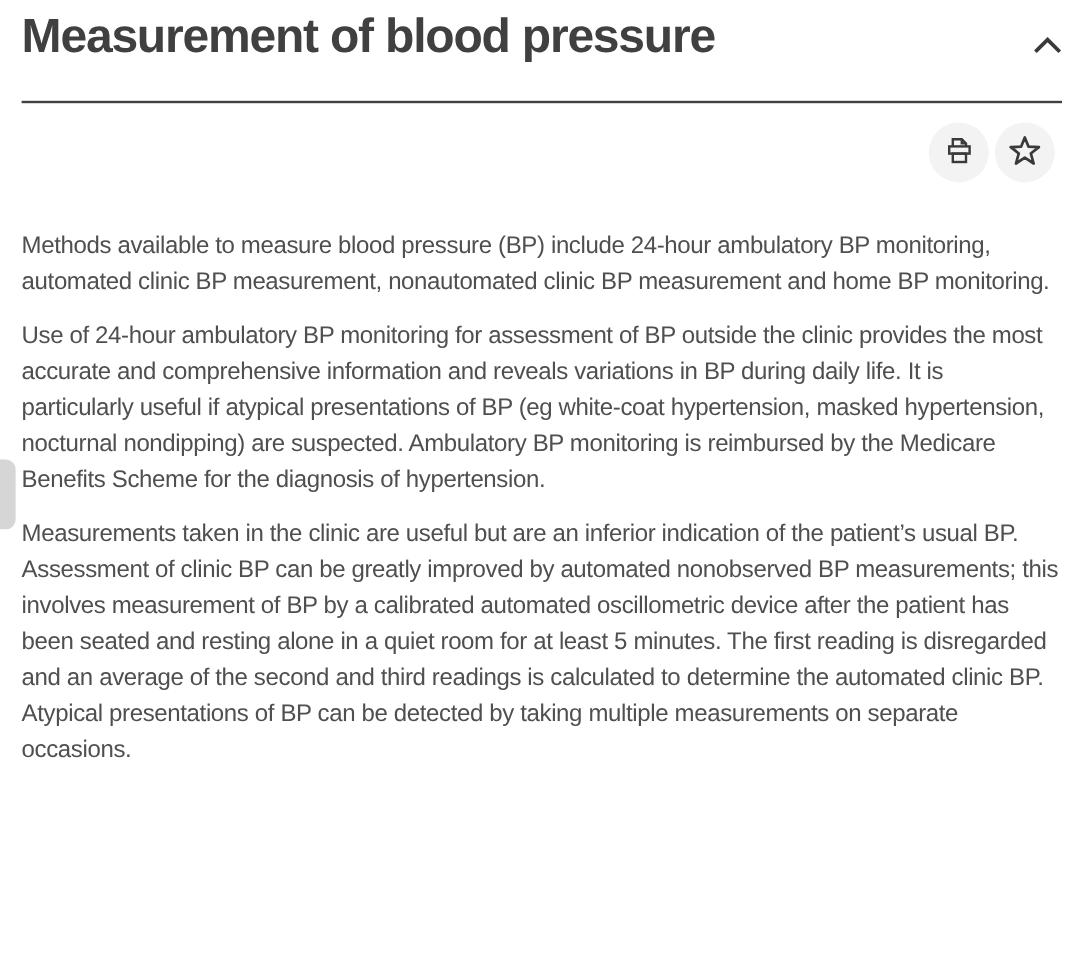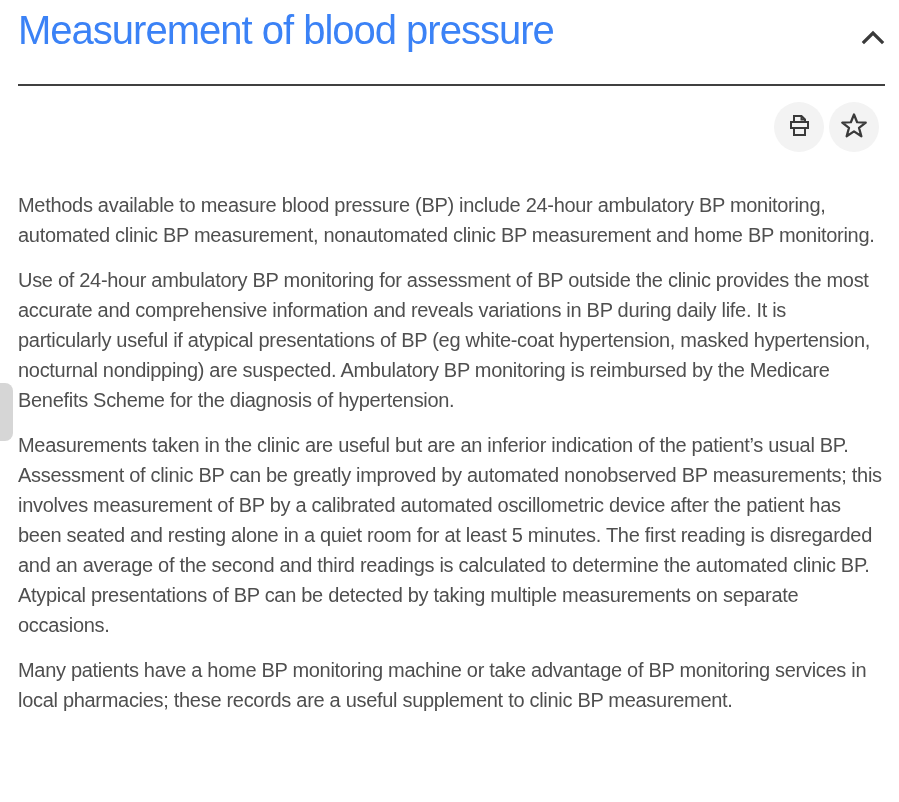--- a/index.html
+++ b/index.html
@@ -20,9 +20,9 @@
     left: 18px; top: 8px;
     margin: 0;
     font-size: 40px;
-    font-weight: 400;
+    font-weight: 700;
     letter-spacing: -1px;
-    color: #3b82f6;
+    color: #404040;
     line-height: 1.1;
     white-space: nowrap;
   }

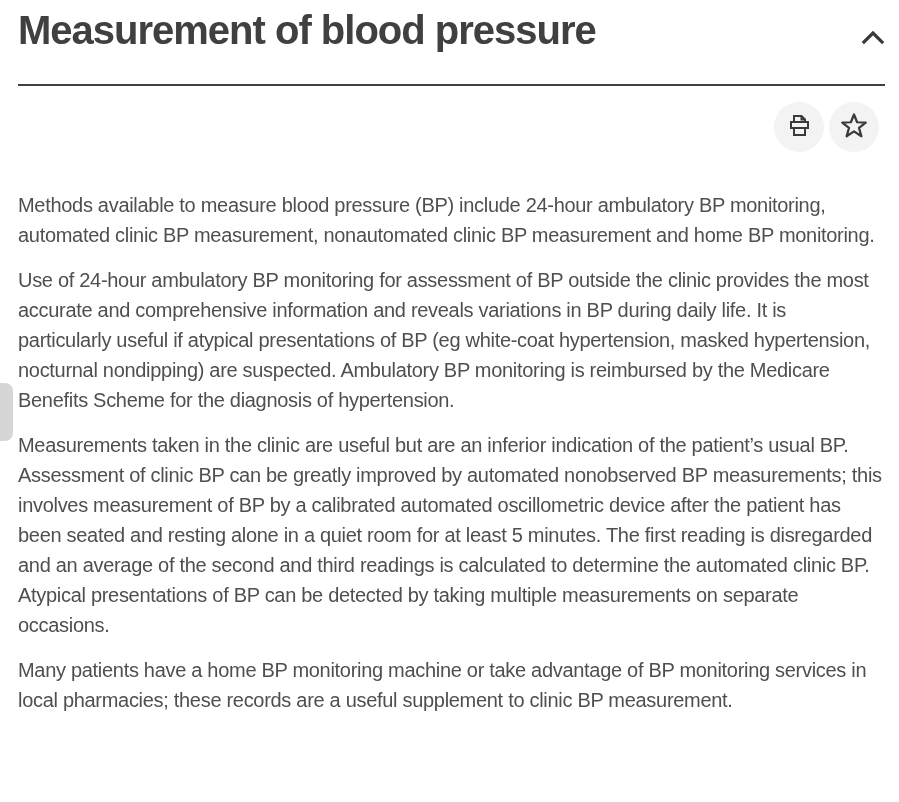--- a/index.html
+++ b/index.html
@@ -124,7 +124,6 @@
     <p>Methods available to measure blood pressure (BP) include 24-hour ambulatory BP monitoring, automated clinic BP measurement, nonautomated clinic BP measurement and home BP monitoring.</p>
     <p>Use of 24-hour ambulatory BP monitoring for assessment of BP outside the clinic provides the most accurate and comprehensive information and reveals variations in BP during daily life. It is particularly useful if atypical presentations of BP (eg white-coat hypertension, masked hypertension, nocturnal nondipping) are suspected. Ambulatory BP monitoring is reimbursed by the Medicare Benefits Scheme for the diagnosis of hypertension.</p>
     <p>Measurements taken in the clinic are useful but are an inferior indication of the patient’s usual BP. Assessment of clinic BP can be greatly improved by automated nonobserved BP measurements; this involves measurement of BP by a calibrated automated oscillometric device after the patient has been seated and resting alone in a quiet room for at least 5 minutes. The first reading is disregarded and an average of the second and third readings is calculated to determine the automated clinic BP. Atypical presentations of BP can be detected by taking multiple measurements on separate occasions.</p>
-    <p>Many patients have a home BP monitoring machine or take advantage of BP monitoring services in local pharmacies; these records are a useful supplement to clinic BP measurement.</p>
   </main>
 
   <div class="drawer-handle"></div>

